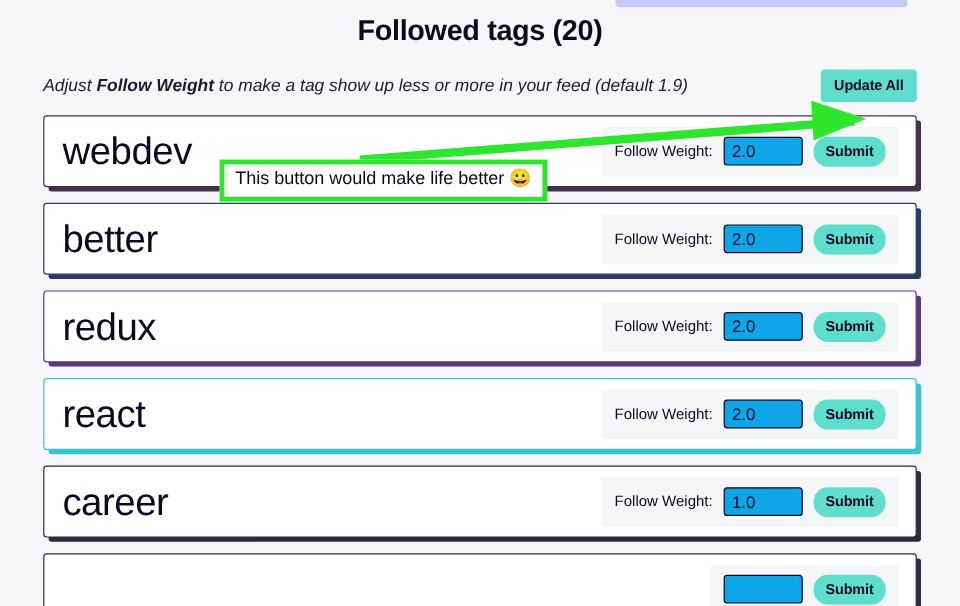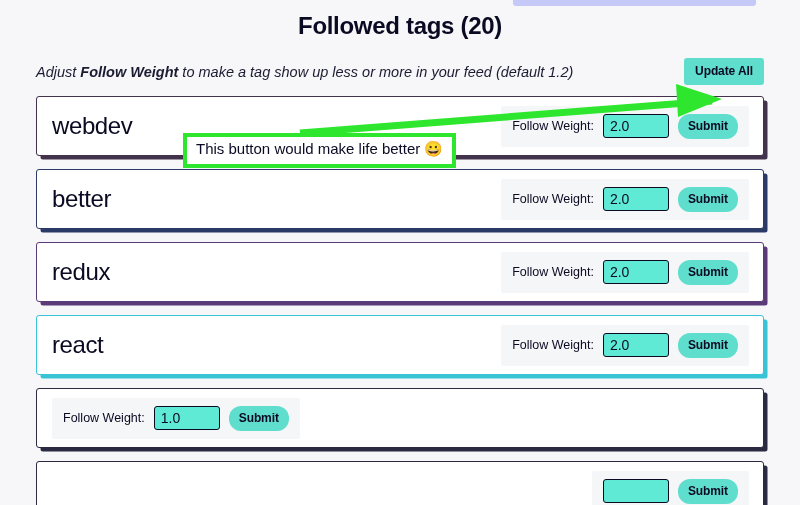--- a/index.html
+++ b/index.html
@@ -176,7 +176,7 @@
   <h1 class="page-title">Followed tags (20)</h1>
 
   <div class="desc-row">
-    <div class="desc-text"><span>Adjust </span><b>Follow Weight</b><span> to make a tag show up less or more in your feed (default 1.2)</span></div>
+    <div class="desc-text"><span>Adjust </span><b>Follow Weight</b><span> to make a tag show up less or more in your feed (default 1.9)</span></div>
     <button class="update-all-btn">Update All</button>
   </div>
 

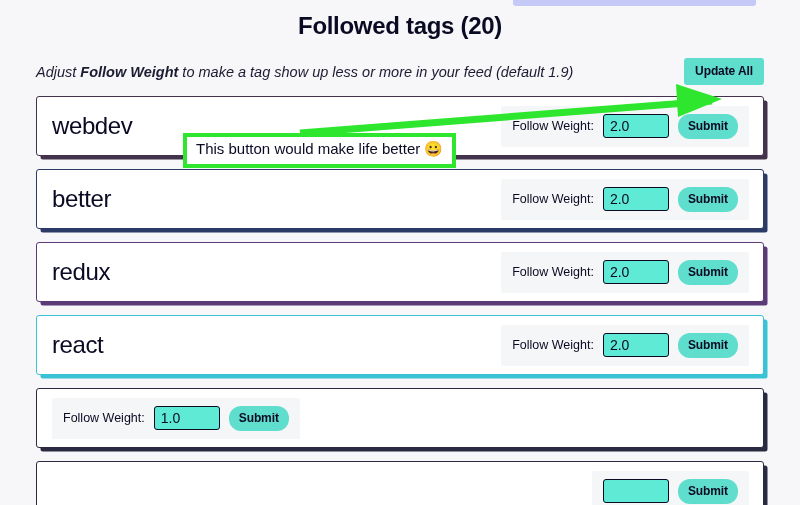--- a/index.html
+++ b/index.html
@@ -93,7 +93,7 @@
   }
 
   .tag-name {
-    font-size: 24px;
+    font-size: 32px;
     font-weight: normal;
     color: #0a0a23;
     letter-spacing: -0.4px;

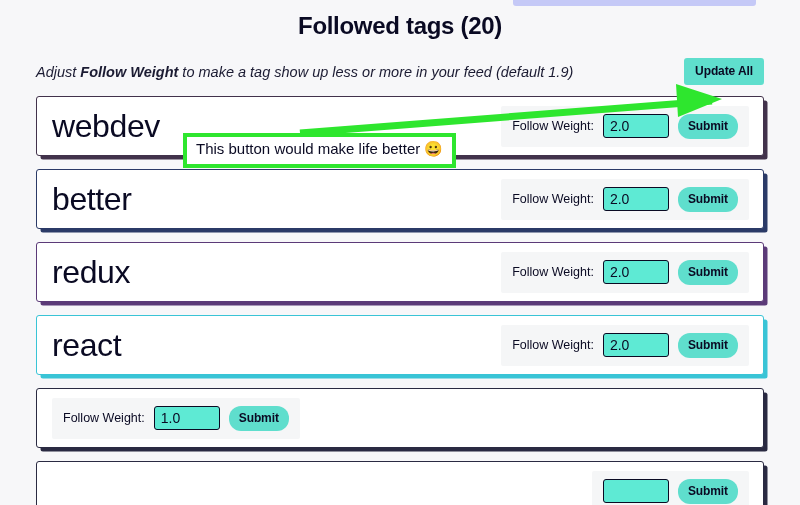--- a/index.html
+++ b/index.html
@@ -121,7 +121,7 @@
     height: 24px;
     border: 1.5px solid #0a0a23;
     border-radius: 3px;
-    background: #5eead4;
+    background: #0ea5e9;
     font-size: 14px;
     font-family: "Liberation Sans", sans-serif;
     color: #0a0a23;

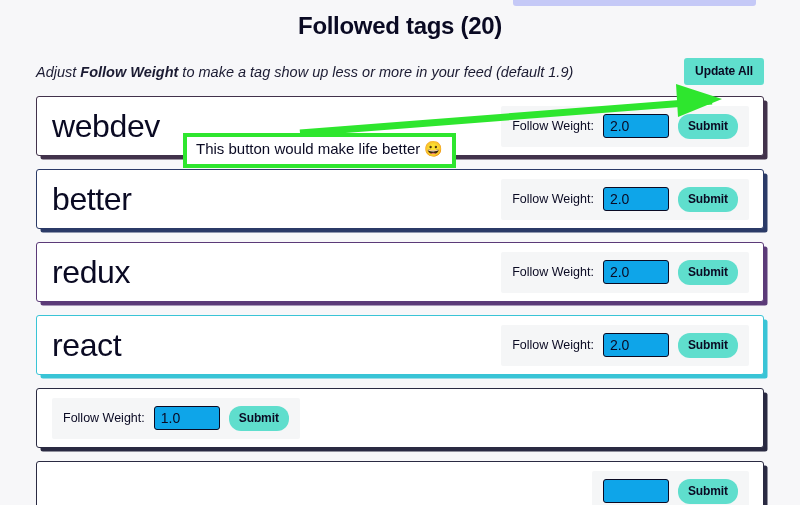--- a/index.html
+++ b/index.html
@@ -214,6 +214,7 @@
         </div>
       </div>
       <div class="tag-card" style="--accent: #2a2a42;">
+        <div class="tag-name">career</div>
         <div class="weight-group">
           <span class="weight-label">Follow Weight:</span>
           <input class="weight-input" type="text" value="1.0" style="">

